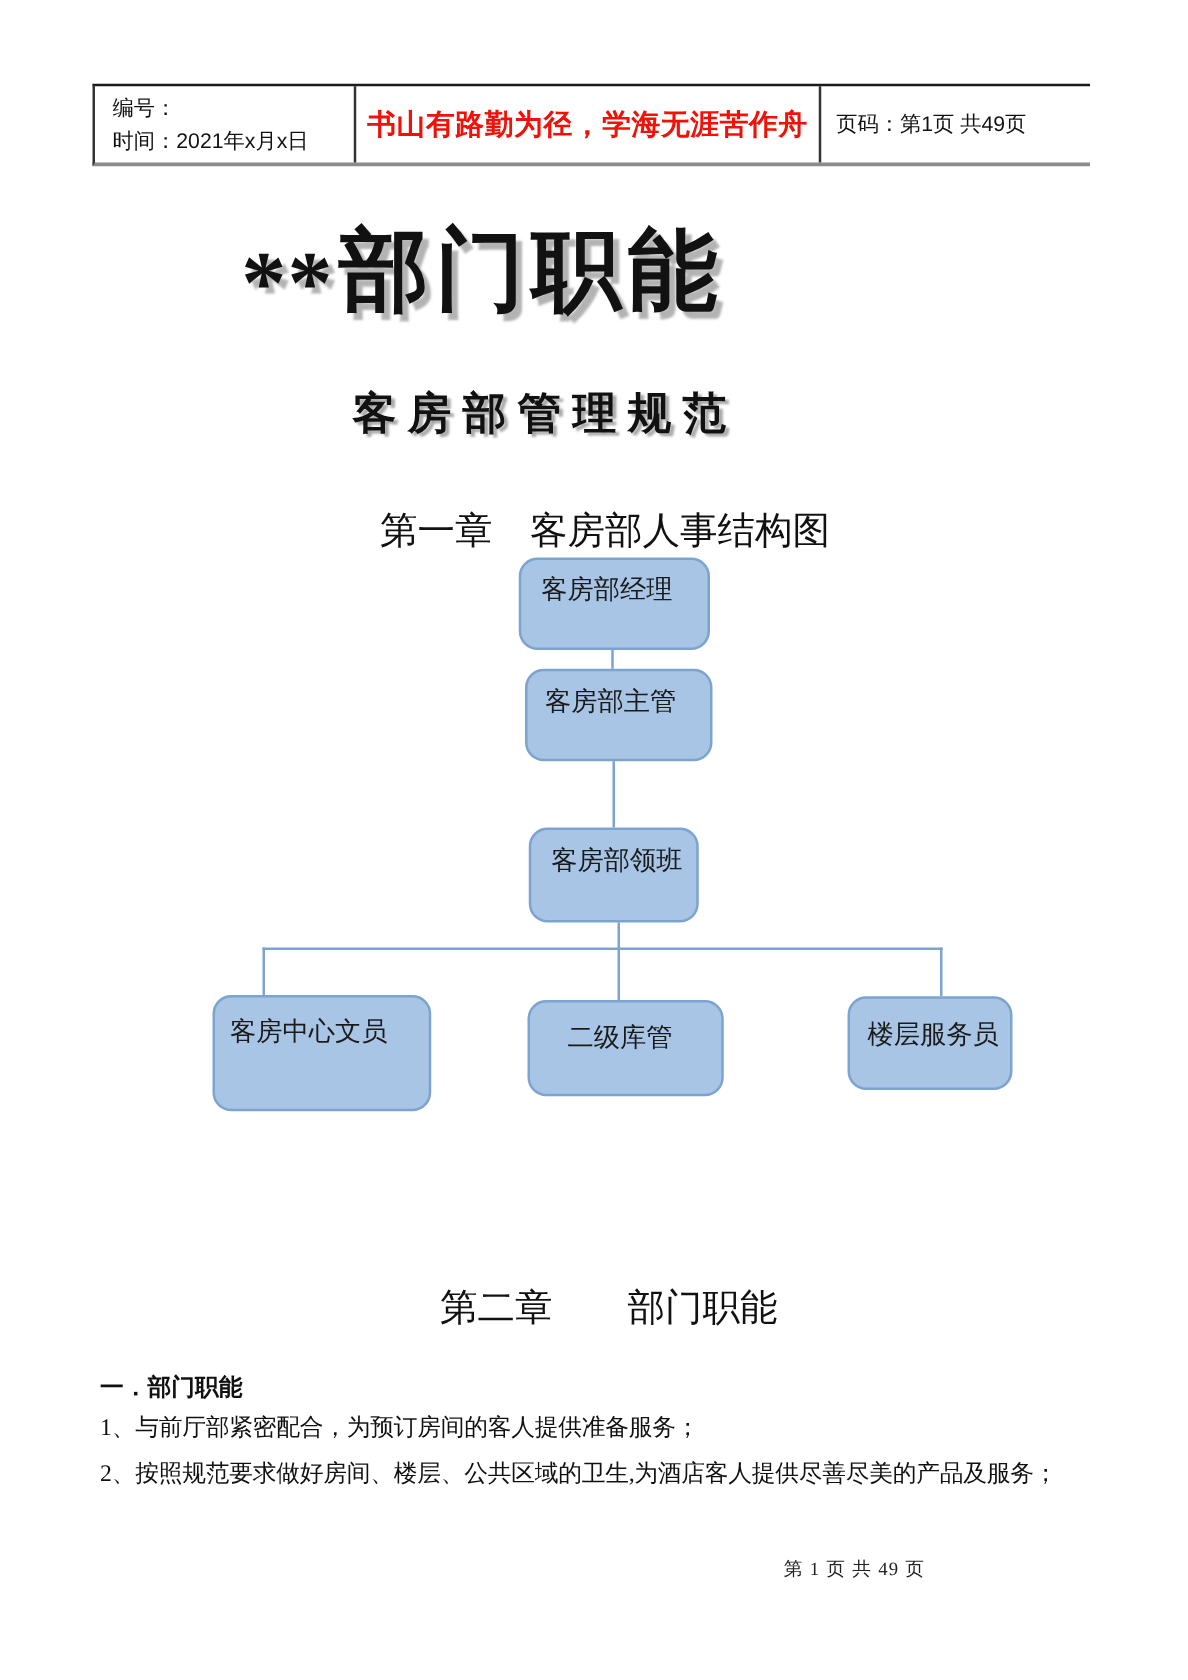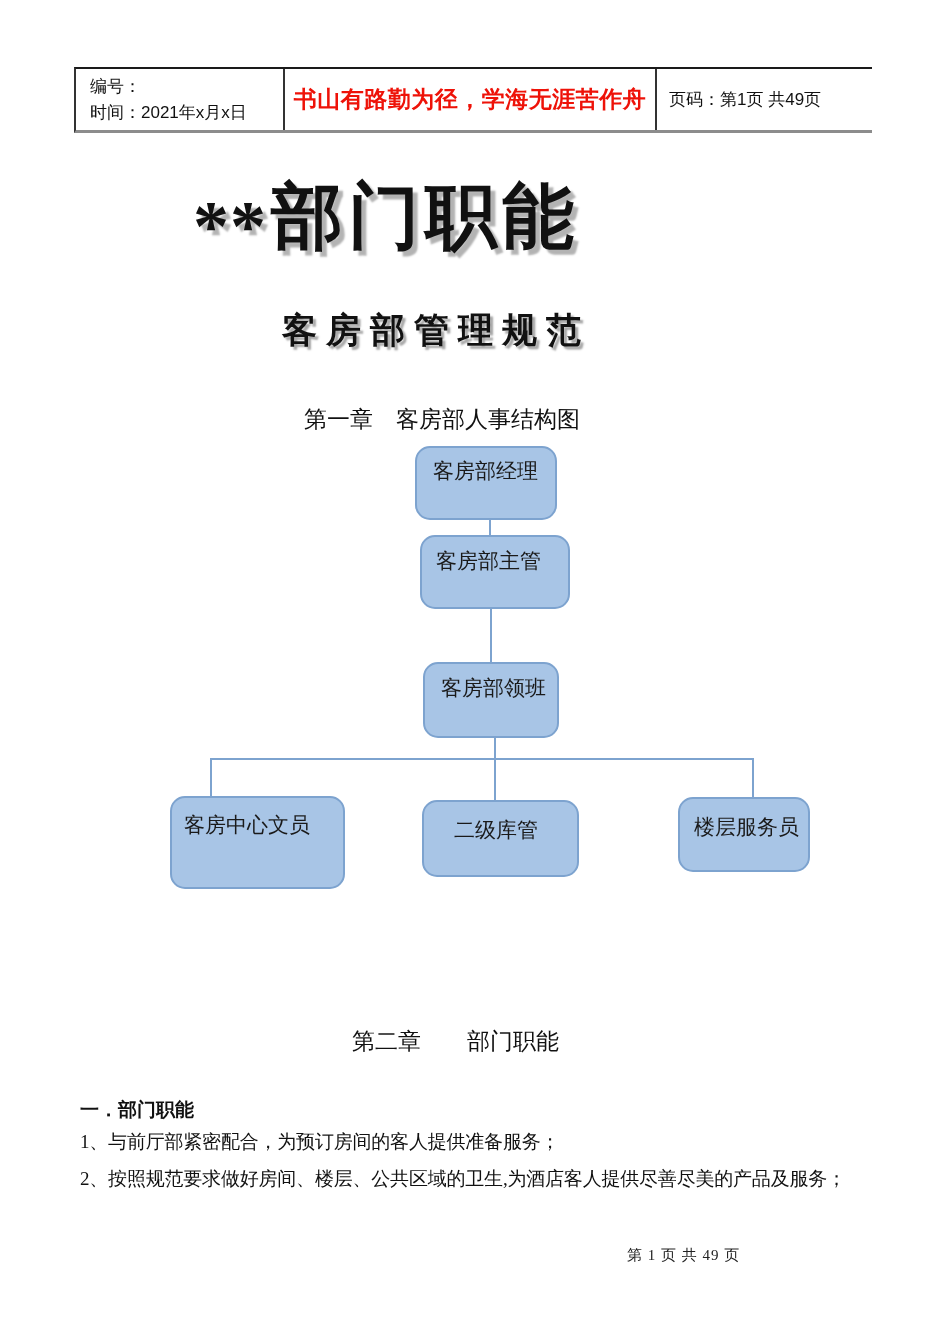--- a/index.html
+++ b/index.html
@@ -35,7 +35,7 @@
     font-size:35px;font-weight:bold;letter-spacing:9px;
     text-shadow:3px 3px 2px #a6a6a6;white-space:nowrap;
   }
-  .chapter{position:absolute;font-size:23px;white-space:nowrap;}
+  .chapter{position:absolute;font-size:30px;white-space:nowrap;}
   #chapter1{left:304px;top:404px;}
   #chapter2{left:352px;top:1026px;}
 

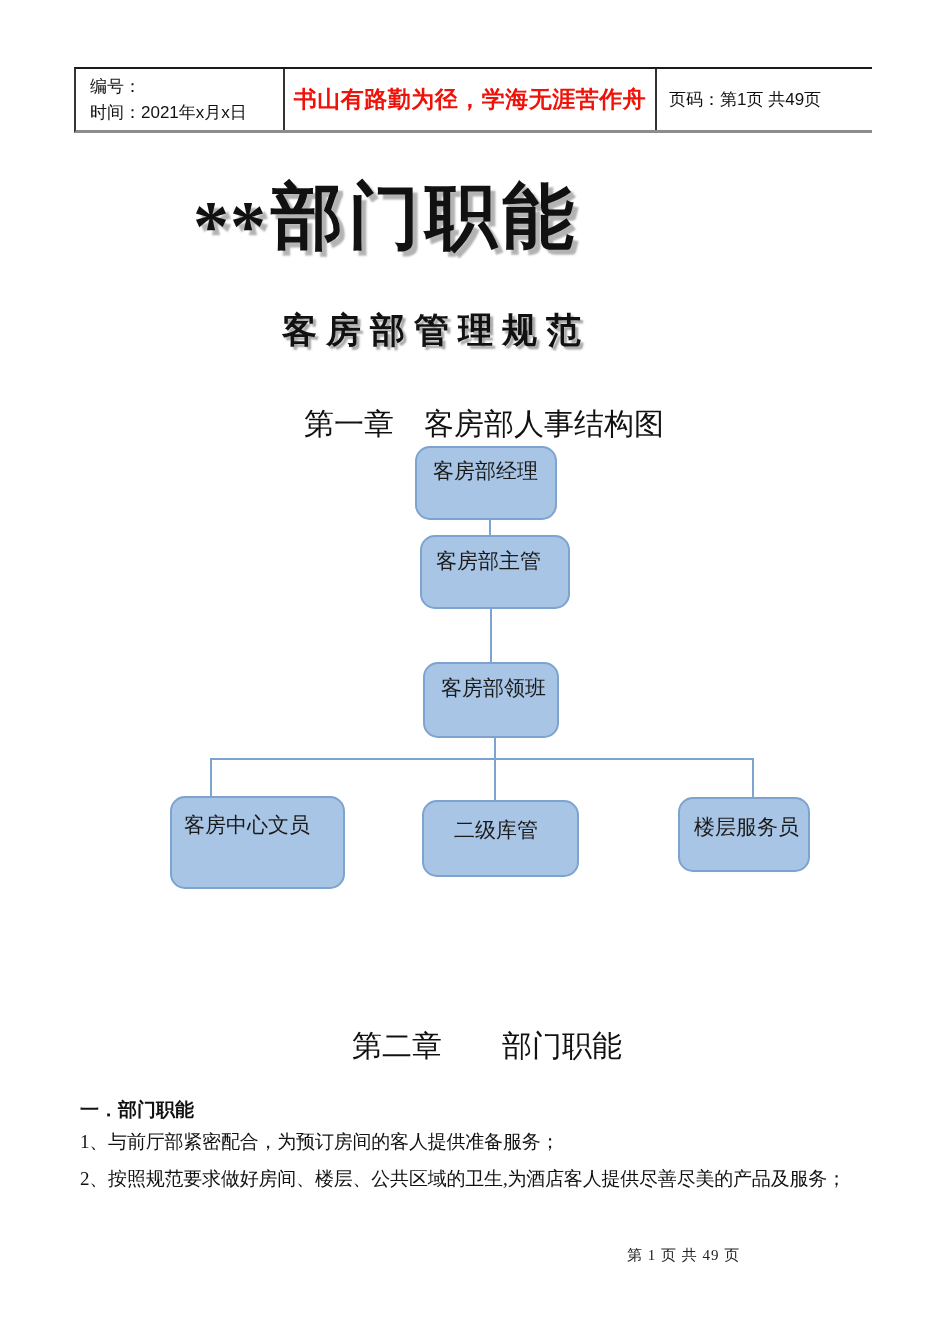--- a/index.html
+++ b/index.html
@@ -94,7 +94,7 @@
   <div class="conn" style="left:210px;top:758px;width:2px;height:38px;"></div>
   <div class="conn" style="left:752px;top:758px;width:2px;height:39px;"></div>
 
-  <div class="org-box" style="left:415px;top:446px;width:142px;height:74px;padding:9px 0 0 16px;">
+  <div class="org-box" style="left:415px;top:446px;width:153px;height:74px;padding:9px 0 0 16px;">
     <span>客房部经理</span>
   </div>
   <div class="org-box" style="left:420px;top:535px;width:150px;height:74px;padding:10px 0 0 14px;">

